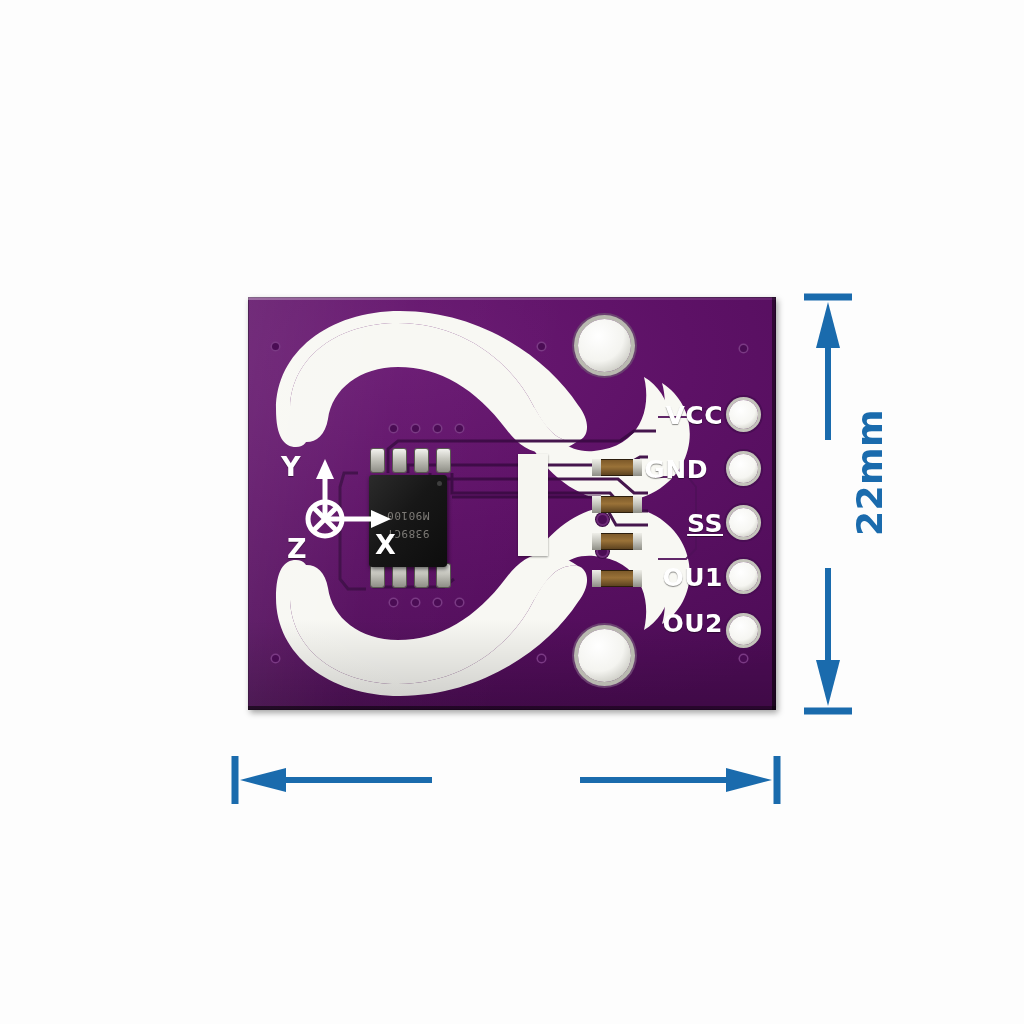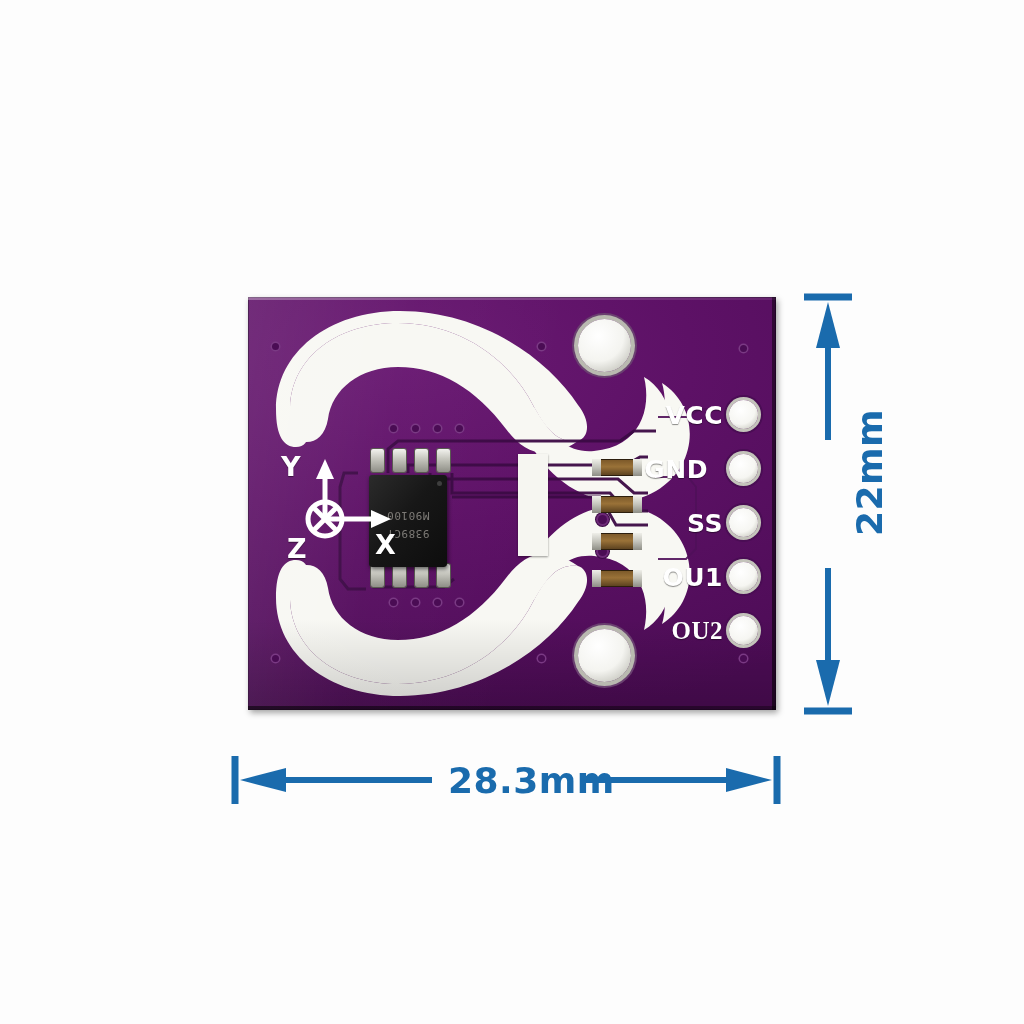--- a/index.html
+++ b/index.html
@@ -373,7 +373,7 @@
 
     <div class="pad-label" style="left:381px; top:104px; width:94px;">VCC</div>
     <div class="pad-label" style="left:366px; top:158px; width:94px;">GND</div>
-    <div class="pad-label" style="left:381px; top:212px; width:94px;">SS</div>
+    <div class="pad-label" style="left:381px; top:212px; width:94px;text-decoration:underline;">SS</div>
     <div class="pad-label" style="left:381px; top:266px; width:94px;">OU1</div>
     <div class="pad-label" style="left:381px; top:320px; width:94px;font-family:Liberation Serif, serif;">OU2</div>
 

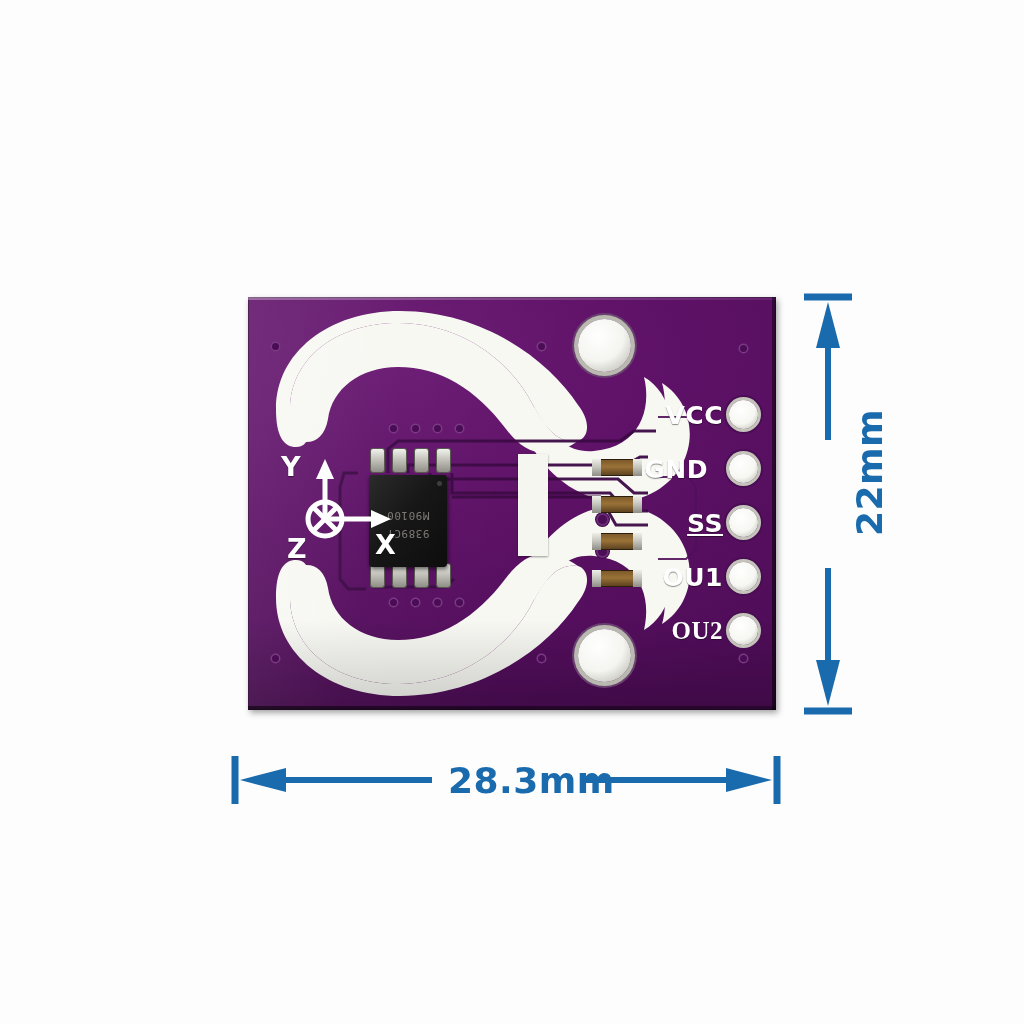--- a/index.html
+++ b/index.html
@@ -375,7 +375,7 @@
     <div class="pad-label" style="left:366px; top:158px; width:94px;">GND</div>
     <div class="pad-label" style="left:381px; top:212px; width:94px;text-decoration:underline;">SS</div>
     <div class="pad-label" style="left:381px; top:266px; width:94px;">OU1</div>
-    <div class="pad-label" style="left:381px; top:320px; width:94px;font-family:Liberation Serif, serif;">OU2</div>
+    <div class="pad-label" style="left:381px; top:312px; width:94px;">OU2</div>
 
     <div class="axis-wrap">
       <svg width="120" height="115" viewBox="0 0 120 115">

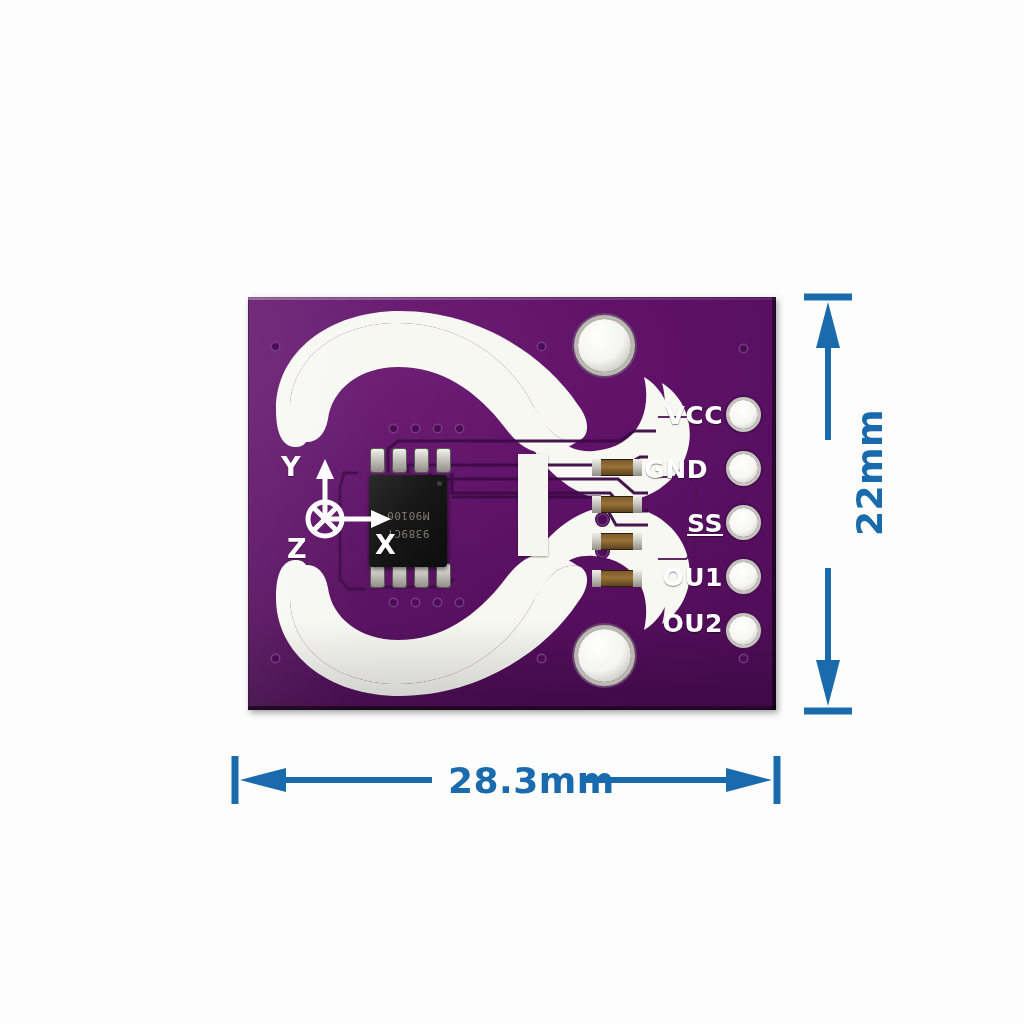--- a/index.html
+++ b/index.html
@@ -421,7 +421,6 @@
     <line x1="352" y1="32" x2="504" y2="32" stroke="#1a6bad" stroke-width="6"></line>
     <polygon points="544,32 498,20 498,44" fill="#1a6bad"></polygon>
   </svg>
-  <div class="dim-text" id="dim-h-text">28.3mm</div>
 
 </div>
 

